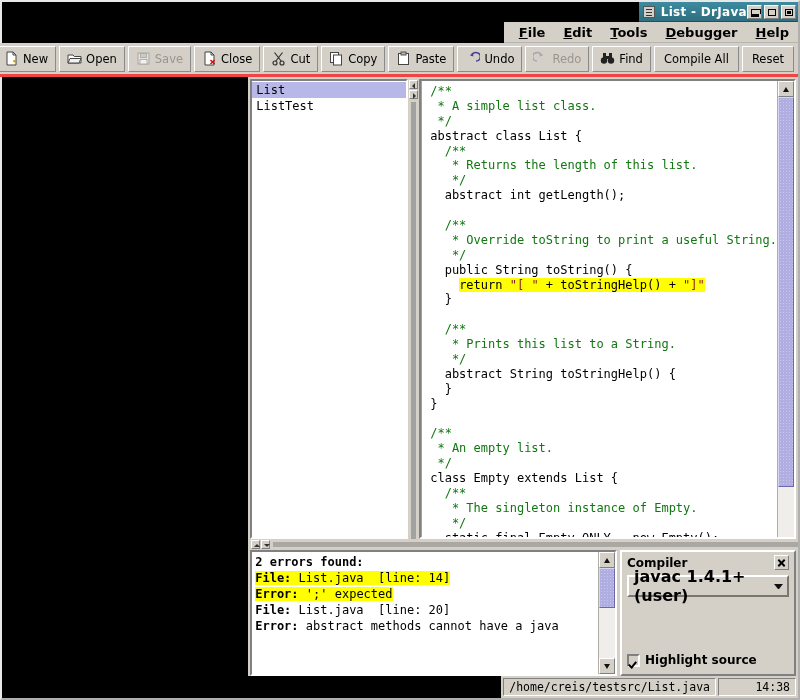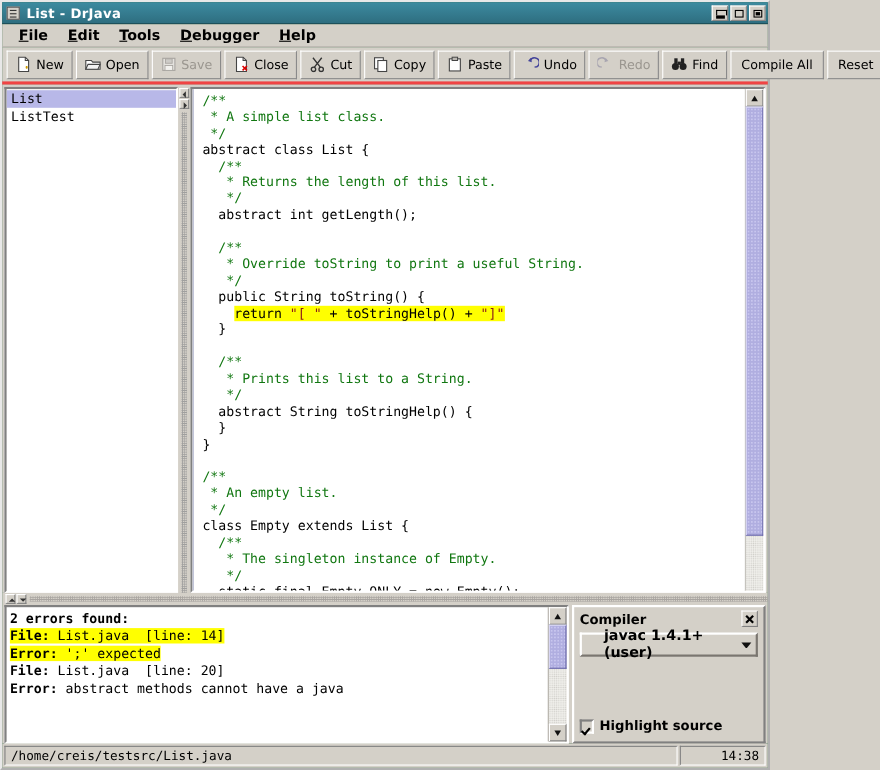--- a/index.html
+++ b/index.html
@@ -13,13 +13,14 @@
   }
 
   .app {
-    width: 700px; height: 700px;
-    background: #14532d;
+    width: 800px; height: 700px;
+    background: #000000;
     border: 2px solid #b0b0b0;
     border-top-color: #e8e8e8;
     border-left-color: #e8e8e8;
     display: flex; flex-direction: column;
     position: relative;
+    align-items: flex-end;
   }
 
   

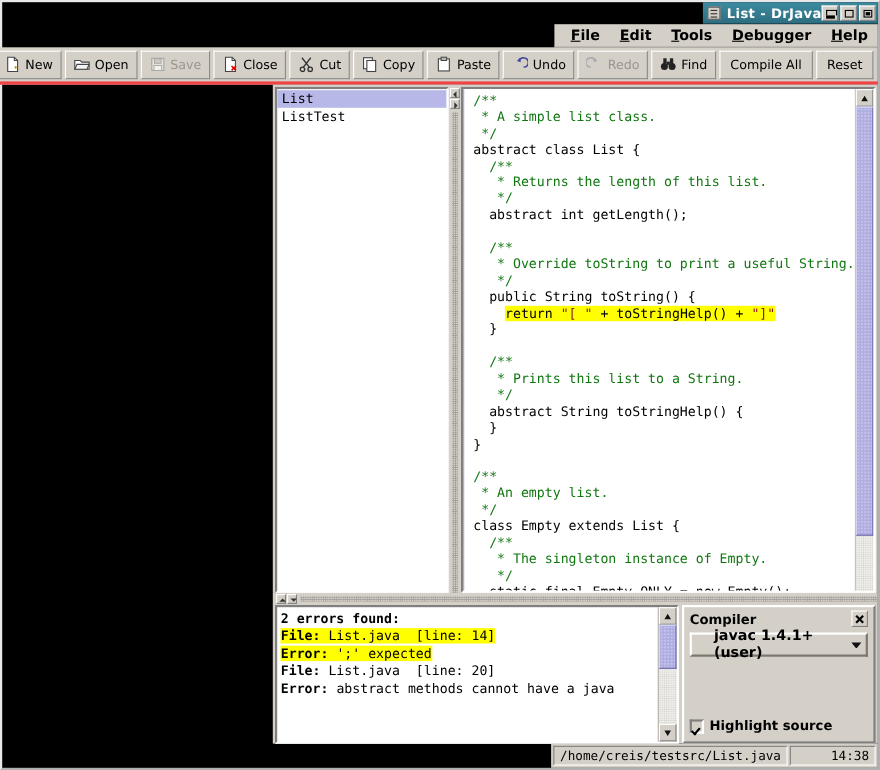--- a/index.html
+++ b/index.html
@@ -380,8 +380,8 @@
     border: 2px solid;
     border-color: #ffffff #7a7670 #7a7670 #ffffff;
     display: flex; align-items: center; justify-content: space-between;
-    padding: 0 4px 0 20px;
-    font-size: 13px; font-weight: bold;
+    padding: 0 4px 0 5px;
+    font-size: 16px; font-weight: bold;
     cursor: pointer;
     color: #000;
   }

